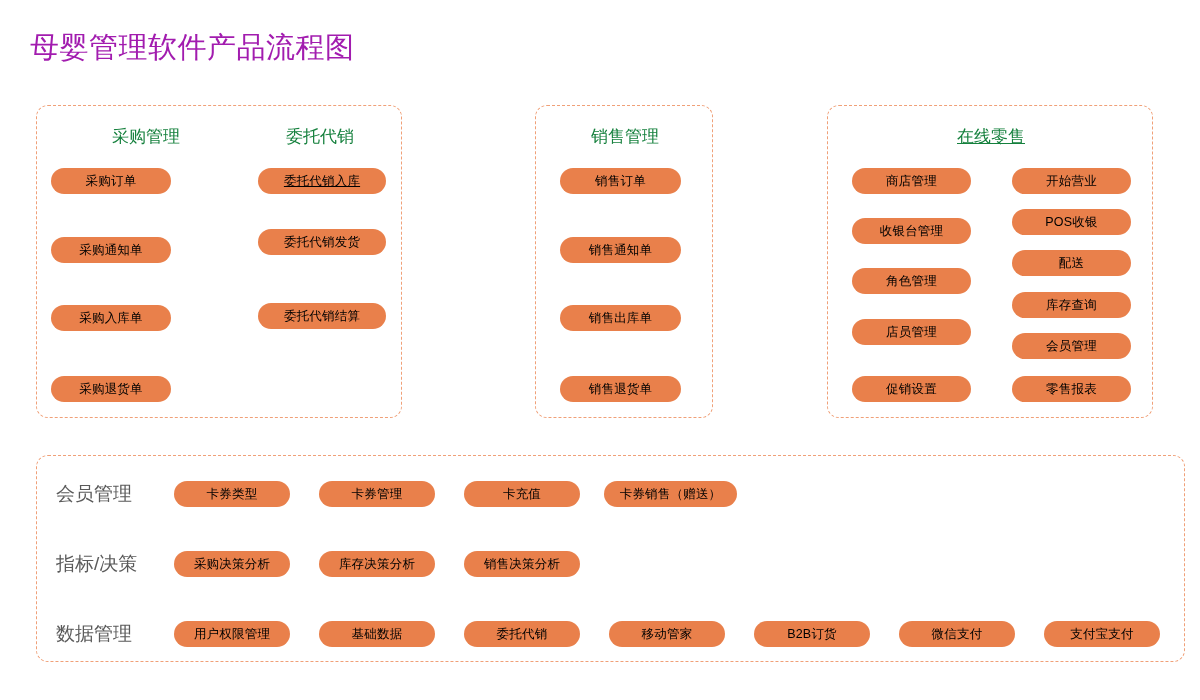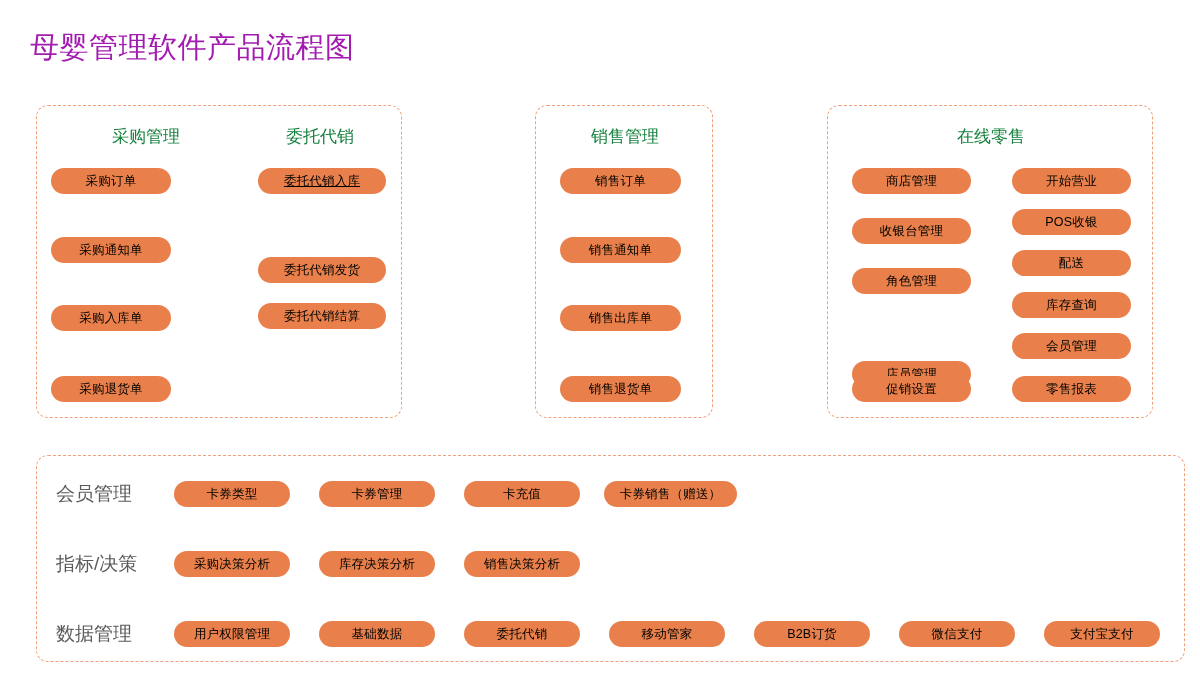--- a/index.html
+++ b/index.html
@@ -86,7 +86,7 @@
   </div>
 
   <div class="panel" style="left:827px; top:105px; width:326px; height:313px;">
-    <div class="panel-title" style="left:163px; top:18px;">在线零售</div>
+    <div class="panel-title" style="left:163px; top:18px;text-decoration:underline;">在线零售</div>
 
     <div class="pill" style="left:24px; top:62px; width:119px;">商店管理</div>
     <div class="pill" style="left:24px; top:112px; width:119px;">收银台管理</div>

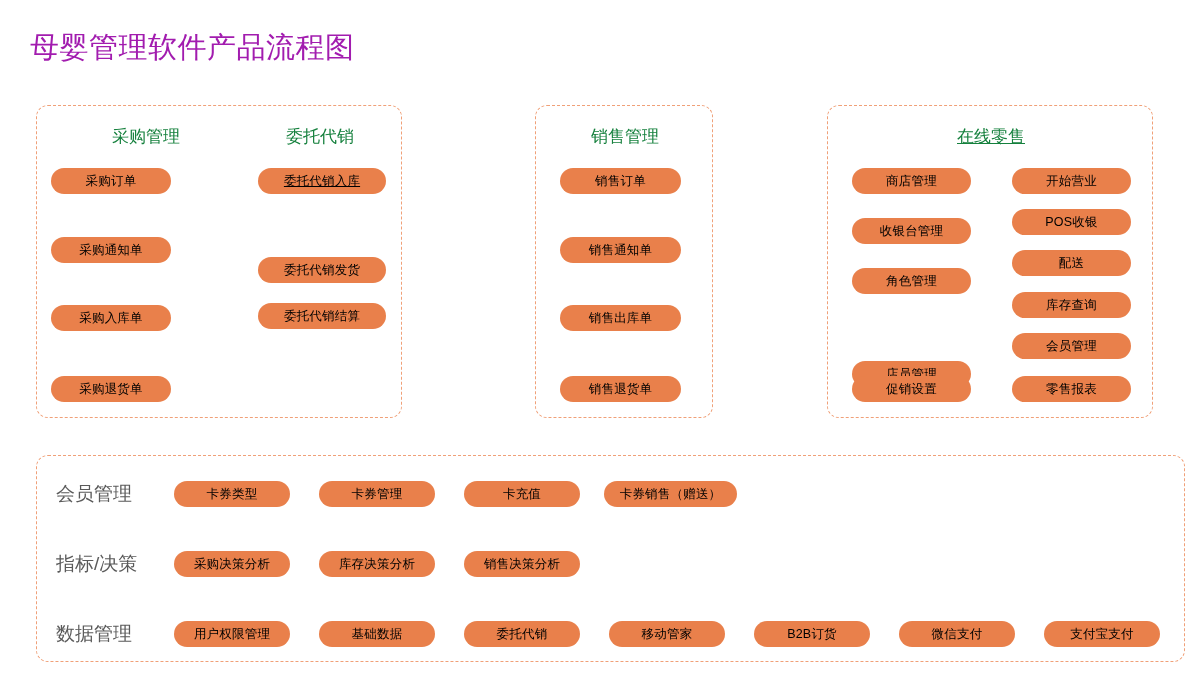--- a/index.html
+++ b/index.html
@@ -72,7 +72,7 @@
     <div class="pill" style="left:14px; top:270px; width:120px;">采购退货单</div>
 
     <div class="pill" style="left:221px; top:62px; width:128px;text-decoration:underline;">委托代销入库</div>
-    <div class="pill" style="left:221px; top:151px; width:128px;">委托代销发货</div>
+    <div class="pill" style="left:221px; top:123px; width:128px;">委托代销发货</div>
     <div class="pill" style="left:221px; top:197px; width:128px;">委托代销结算</div>
   </div>
 

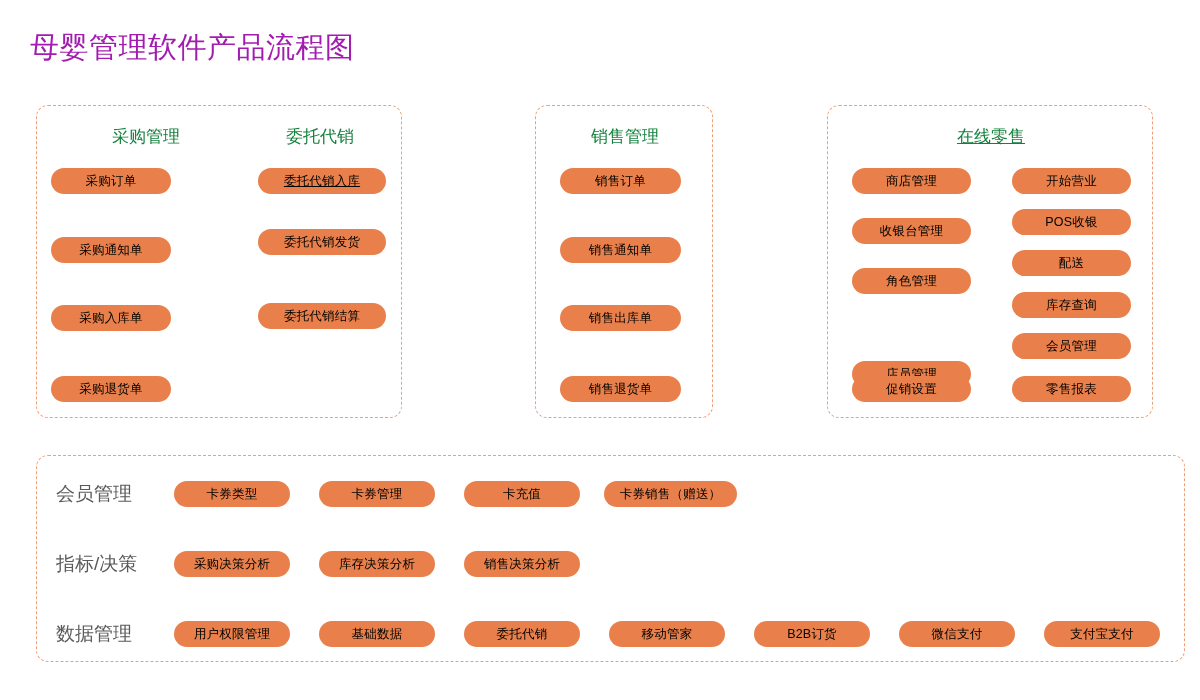--- a/index.html
+++ b/index.html
@@ -91,7 +91,7 @@
     <div class="pill" style="left:24px; top:62px; width:119px;">商店管理</div>
     <div class="pill" style="left:24px; top:112px; width:119px;">收银台管理</div>
     <div class="pill" style="left:24px; top:162px; width:119px;">角色管理</div>
-    <div class="pill" style="left:24px; top:213px; width:119px;margin-top:42px;">店员管理</div>
+    <div class="pill" style="left:24px; top:213px; width:119px;">店员管理</div>
     <div class="pill" style="left:24px; top:270px; width:119px;">促销设置</div>
 
     <div class="pill" style="left:184px; top:62px; width:119px;">开始营业</div>

